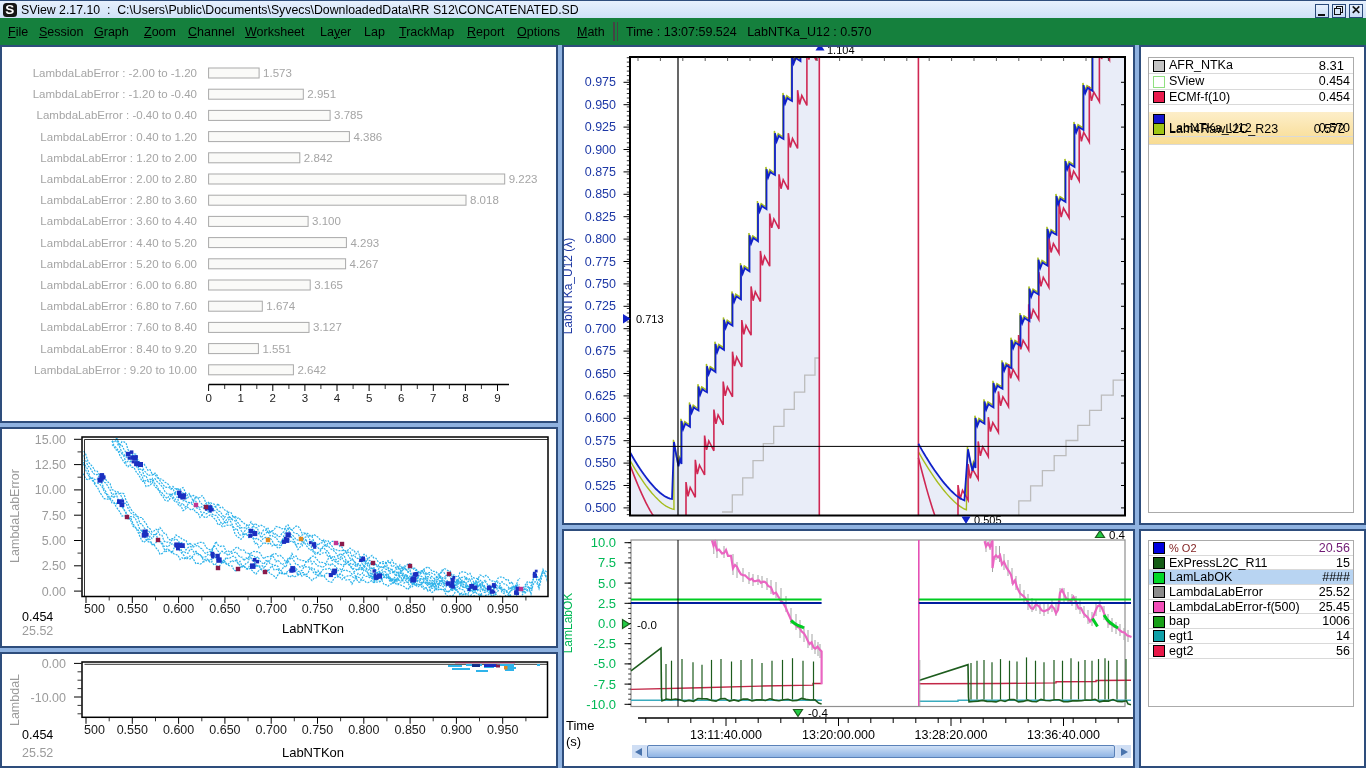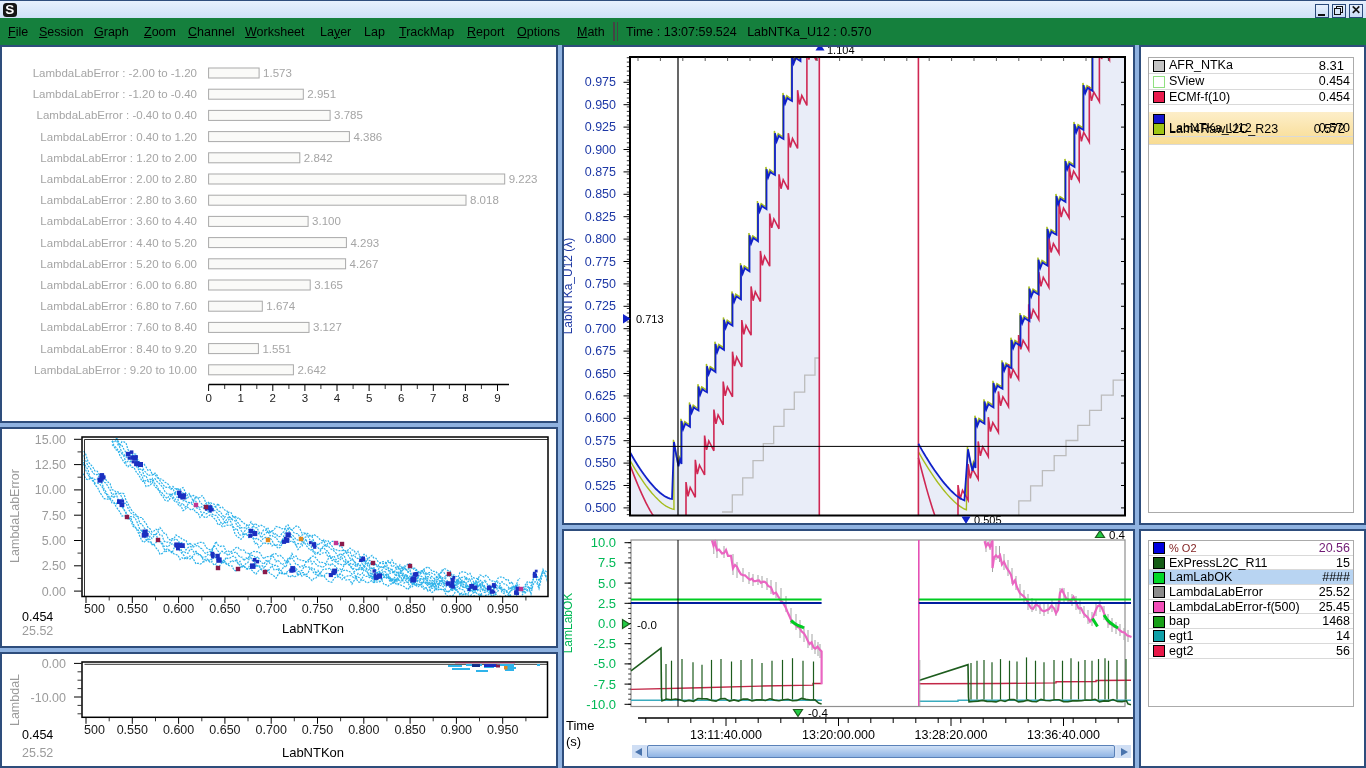--- a/index.html
+++ b/index.html
@@ -7,6 +7,7 @@
 <body>
 <div style="position:absolute;left:0;top:0;width:1366px;height:18px;background:linear-gradient(#e6f0fd,#cfe1f7);border-top:1.5px solid #2e4d7c;box-sizing:border-box">
 <div style="position:absolute;left:2.5px;top:1.5px;width:14.5px;height:14.5px;background:#151515;border-radius:3.5px;color:#fff;font-size:13.5px;font-weight:bold;text-align:center;line-height:14px">S</div>
+<span style="position:absolute;left:21px;top:2px;font-size:12.3px;color:#000">SView 2.17.10&nbsp;&nbsp;:&nbsp;&nbsp;C:\Users\Public\Documents\Syvecs\DownloadedData\RR S12\CONCATENATED.SD</span>
 <div style="position:absolute;right:37px;top:3px;width:14px;height:13.5px;border:1.6px solid #2a4a7a;background:linear-gradient(#e8f1fd,#c9dcf6);box-sizing:border-box">
       <div style="position:absolute;left:2px;bottom:1px;width:6.5px;height:2px;background:#111"></div>
     </div>

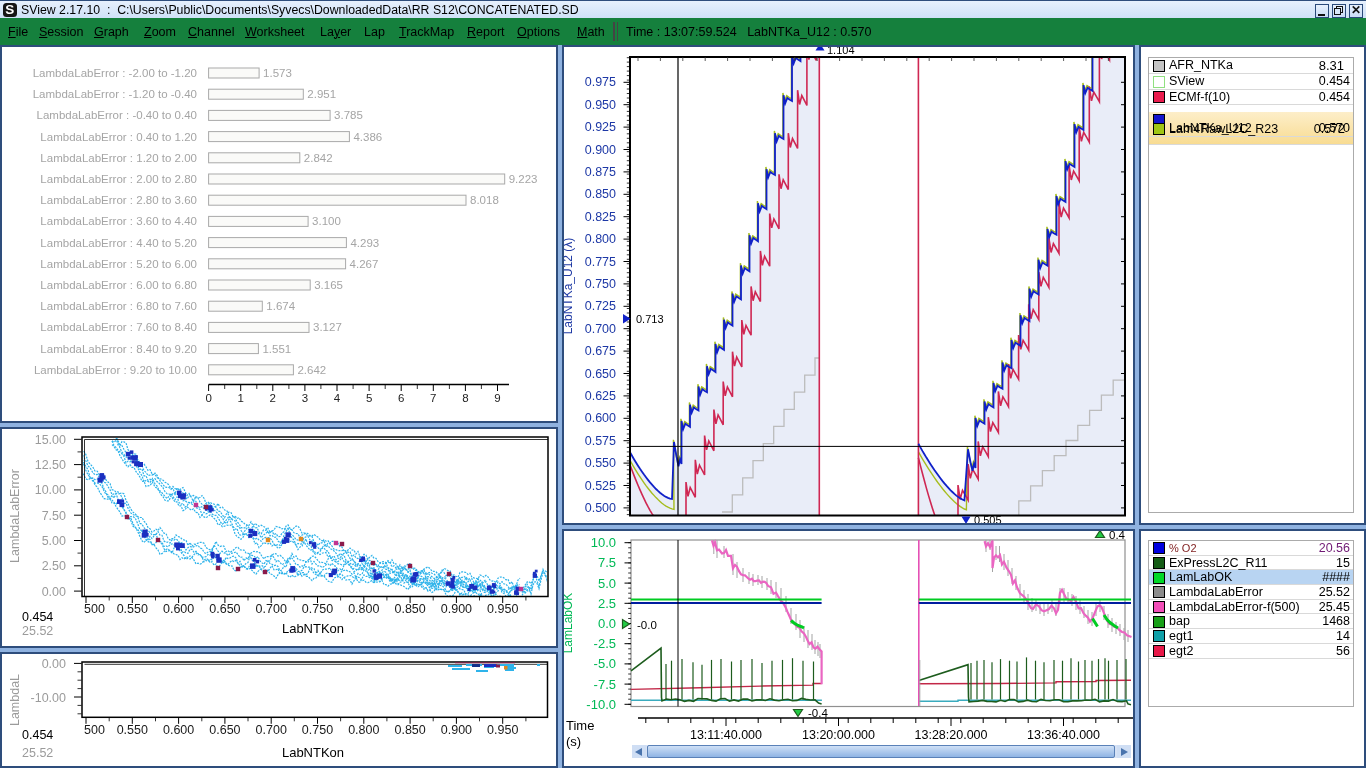--- a/index.html
+++ b/index.html
@@ -920,7 +920,7 @@
 <div style="position:absolute;left:1149px;top:614.5px;width:204px;height:14.7px;border-bottom:1px solid #d9d9d9;box-sizing:border-box">
     <span style="position:absolute;left:3.5px;top:1.3px;width:10px;height:10px;background:#18a018;border:1.5px solid #000"></span>
     <span style="position:absolute;left:20px;top:50%;transform:translateY(-50%);font-size:12.5px;color:#000">bap</span>
-    <span style="position:absolute;right:3px;top:50%;transform:translateY(-50%);font-size:12.5px;color:#000">1468</span>
+    <span style="position:absolute;right:3px;top:50%;transform:translateY(-50%);font-size:12.5px;color:#000">1006</span>
   </div>
 <div style="position:absolute;left:1149px;top:629.2px;width:204px;height:14.7px;border-bottom:1px solid #d9d9d9;box-sizing:border-box">
     <span style="position:absolute;left:3.5px;top:1.3px;width:10px;height:10px;background:#10a0a8;border:1.5px solid #000"></span>

